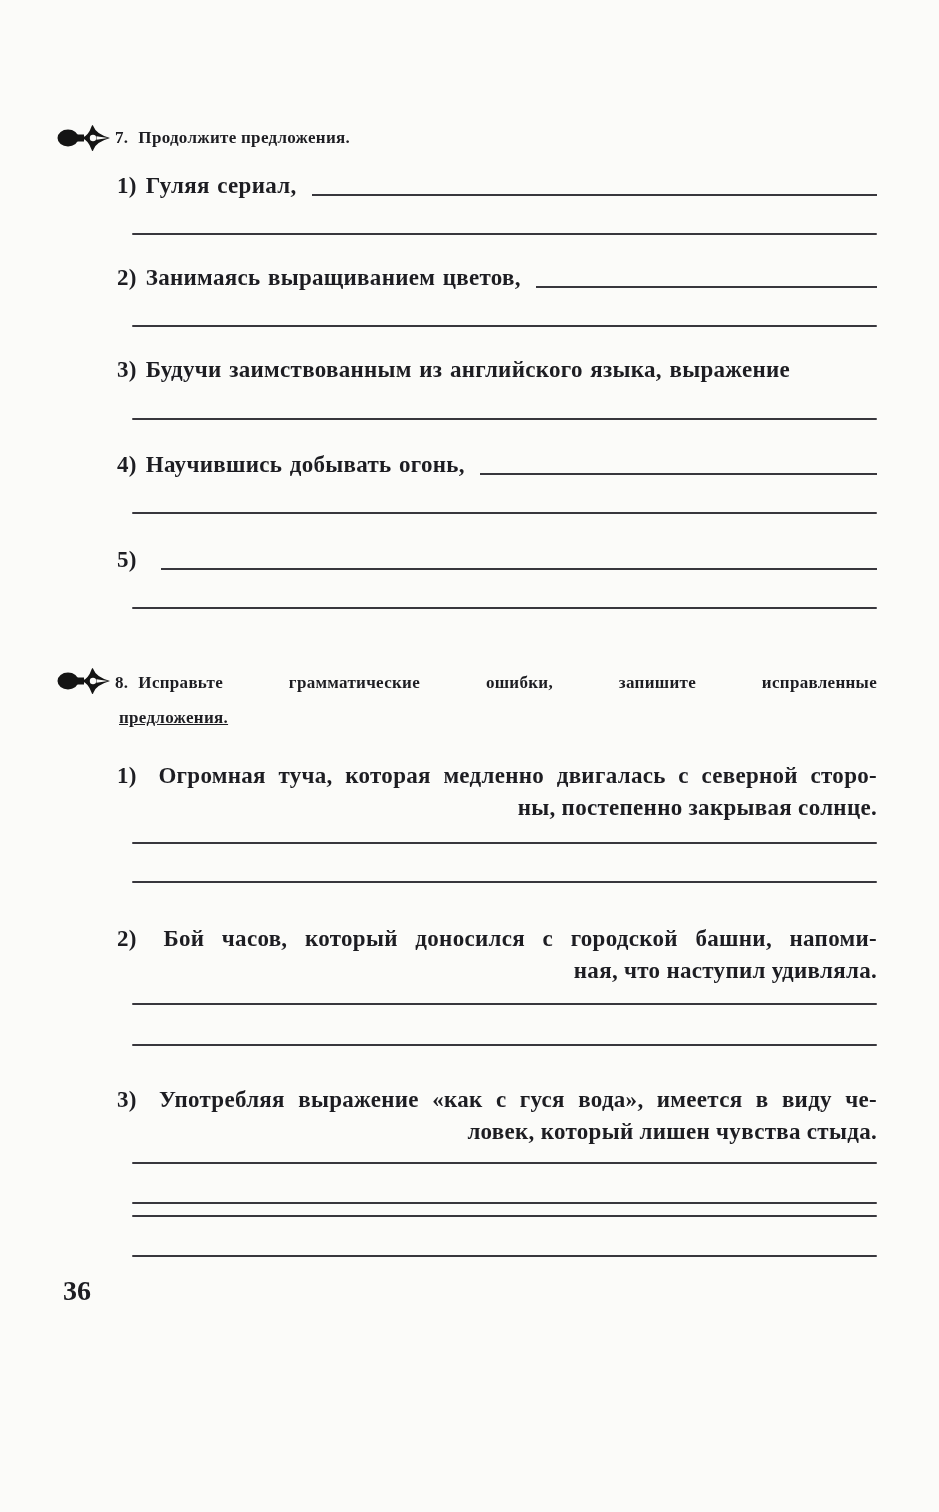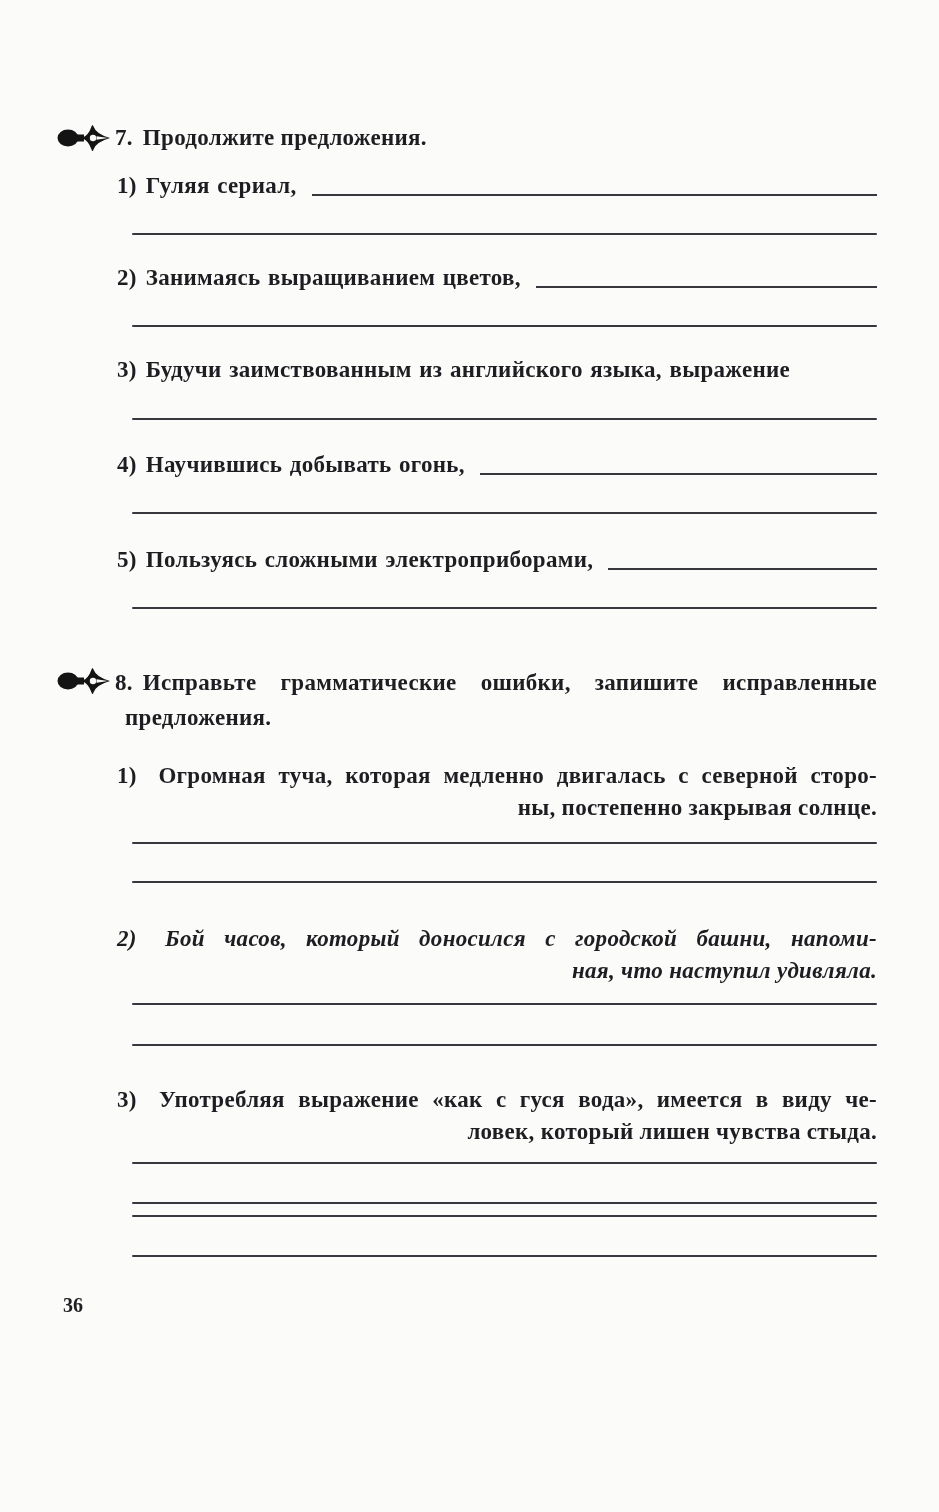--- a/index.html
+++ b/index.html
@@ -25,7 +25,7 @@
   .ex-header{
     position:relative;
     margin-left:57px;
-    font-size:23px;
+    font-size:17px;
     line-height:32px;
     letter-spacing:.3px;
   }

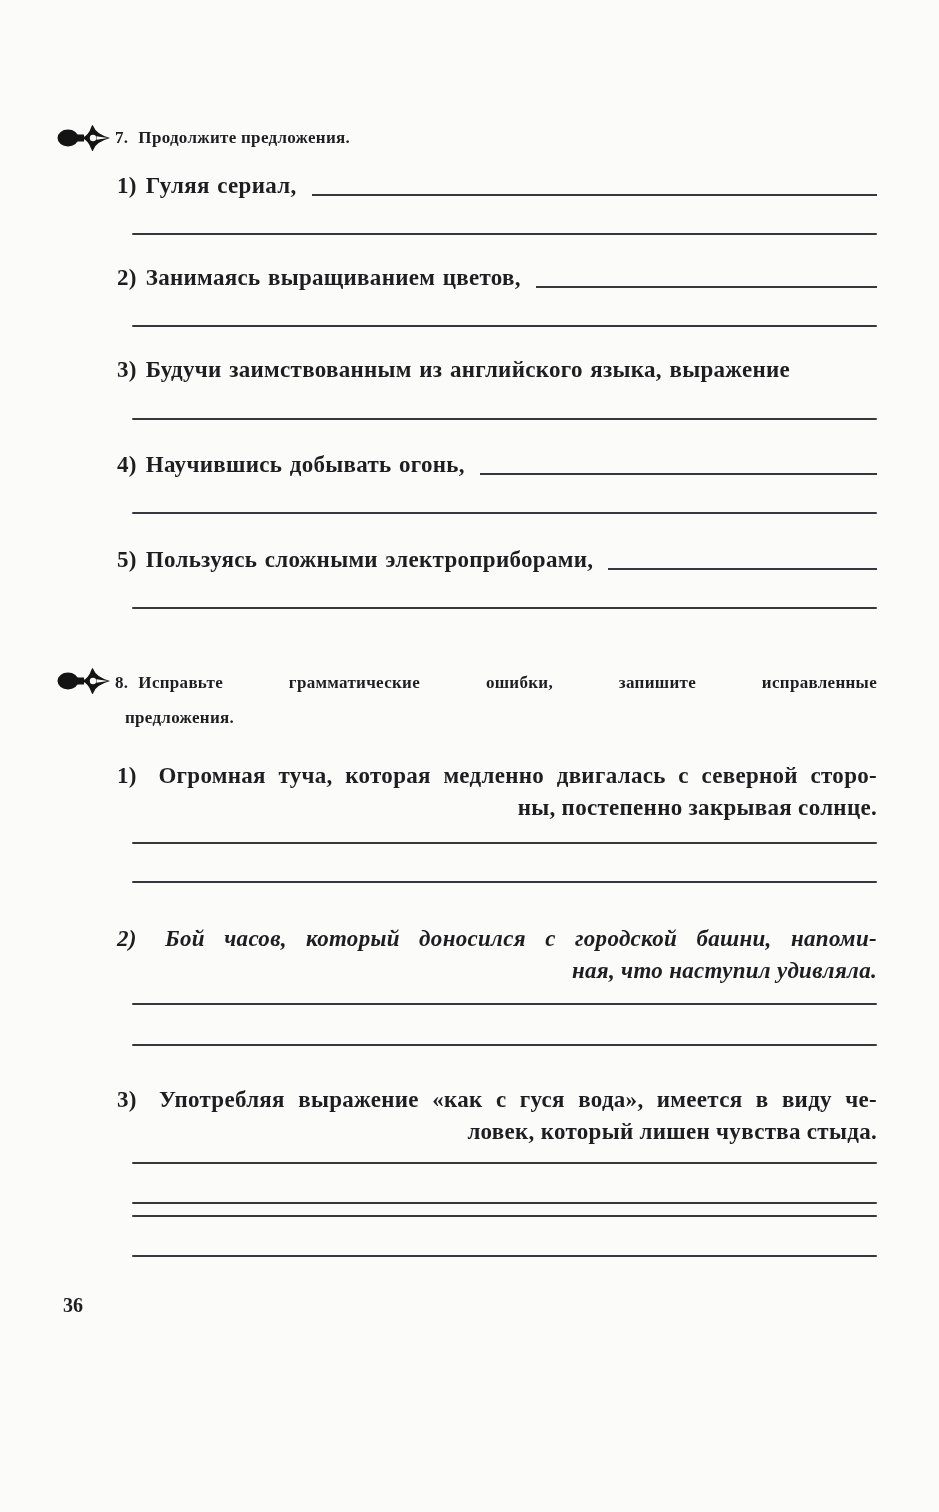--- a/index.html
+++ b/index.html
@@ -157,7 +157,6 @@
 
   <div class="q-row mt-r5">
     <span class="q-label">5)</span>
-    <span class="q-text">Пользуясь сложными электроприборами,</span>
     <span class="tail-line"></span>
   </div>
   <div class="full-line mt-fl5"></div>

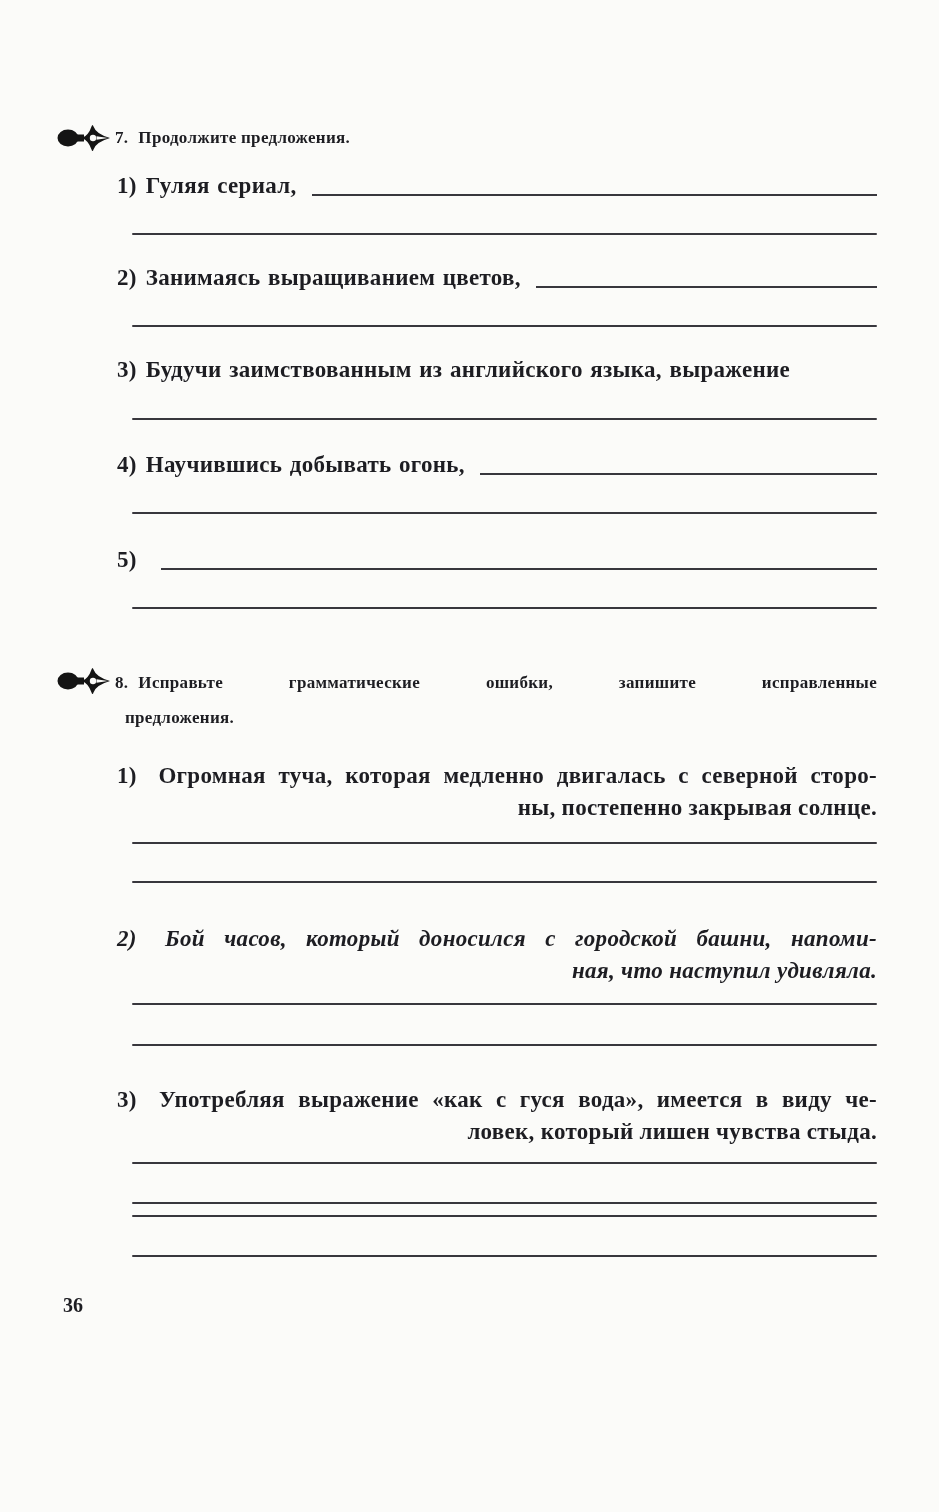--- a/index.html
+++ b/index.html
@@ -39,7 +39,7 @@
   
   .h8{line-height:35px;}
   .h-line1{text-align:justify;text-align-last:justify;}
-  .h-line2{text-align:left;margin-left:10px;}
+  .h-line2{text-align:left;margin-left:4px;text-decoration:underline;}
   
   .q-row{
     display:flex;

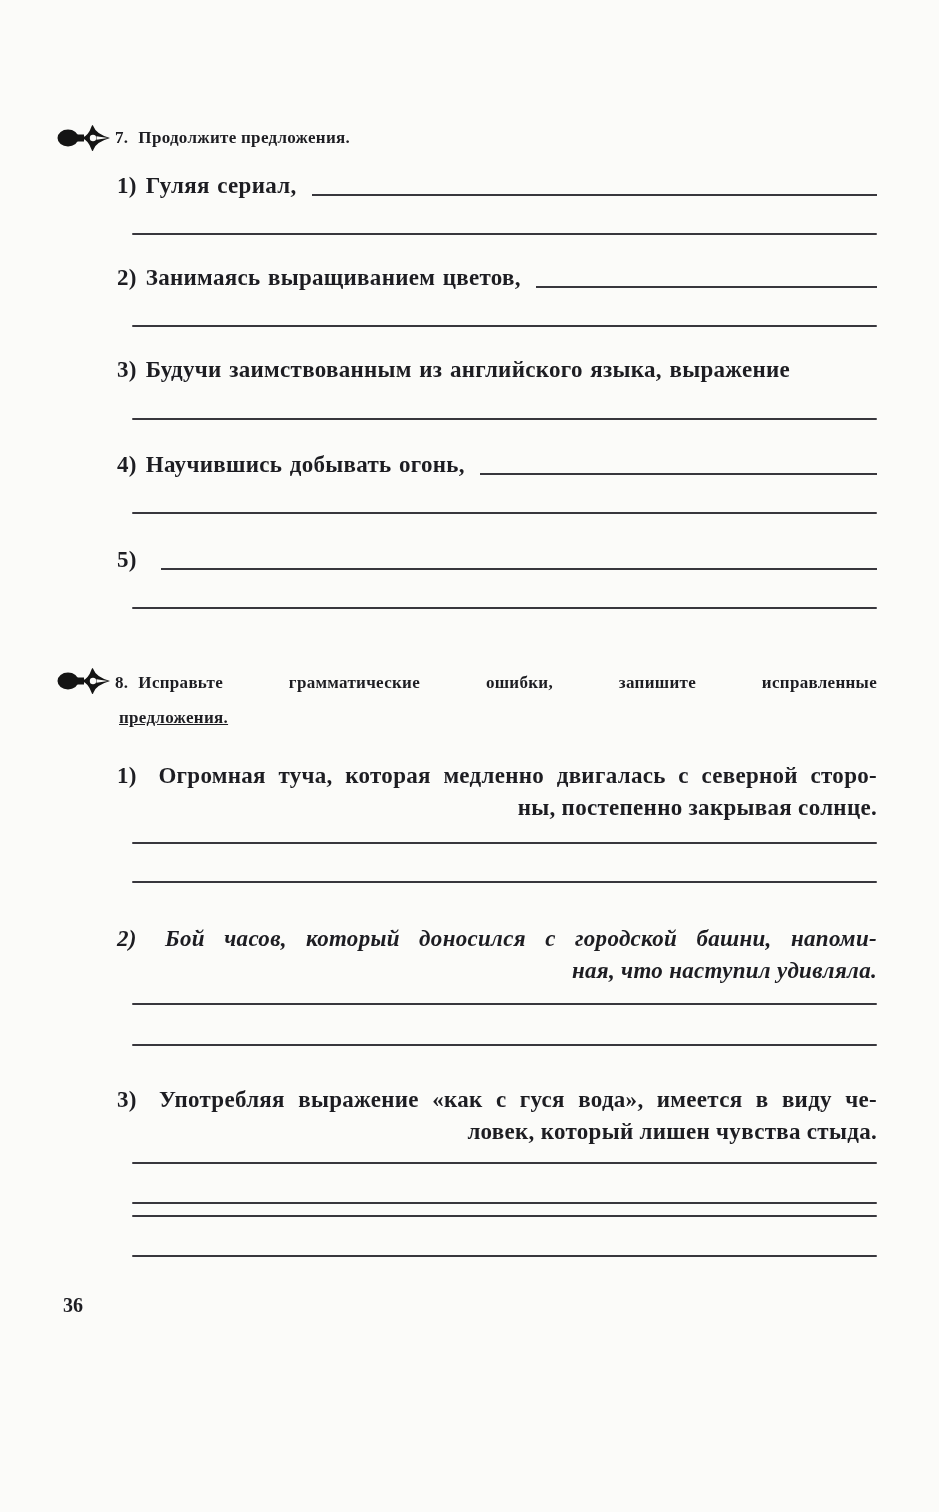--- a/index.html
+++ b/index.html
@@ -94,7 +94,7 @@
   .mt-p1{margin-top:25px;}
   .mt-l1a{margin-top:18px;}
   .mt-l1b{margin-top:37px;}
-  .mt-p2{margin-top:40px;font-style:italic;}
+  .mt-p2{margin-top:40px;}
   .mt-l2a{margin-top:16px;}
   .mt-l2b{margin-top:39px;}
   .mt-p3{margin-top:38px;}

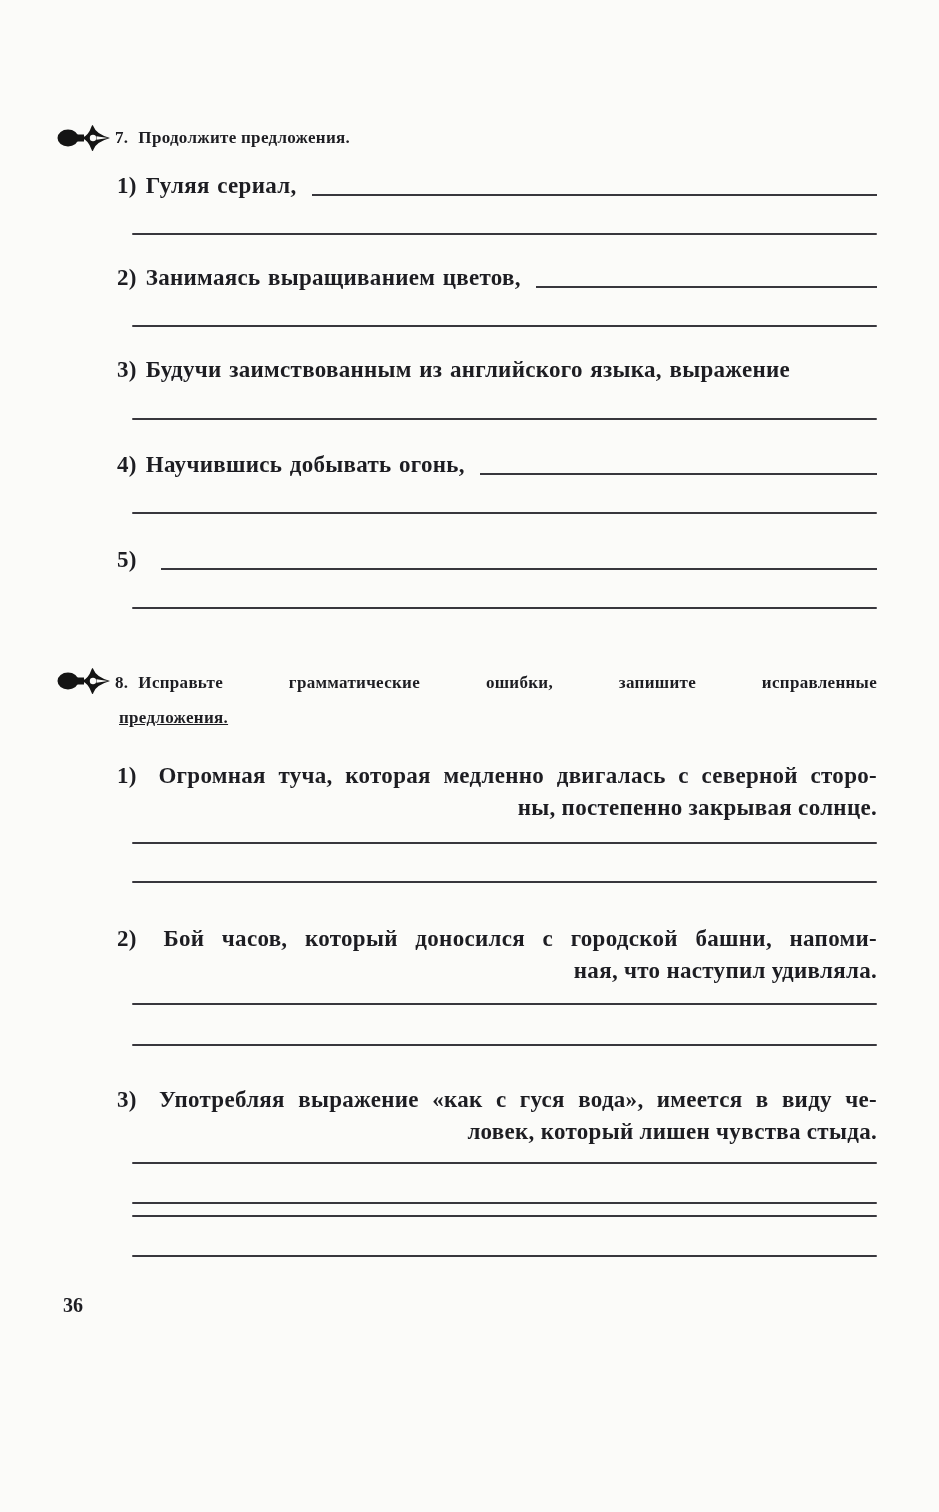--- a/index.html
+++ b/index.html
@@ -104,9 +104,9 @@
   .mt-l4a{margin-top:11px;}
   .mt-l4b{margin-top:38px;}
   .page-number{
-    margin-top:32px;
+    margin-top:18px;
     margin-left:5px;
-    font-size:20px;
+    font-size:28px;
     line-height:32px;
   }
 </style>

